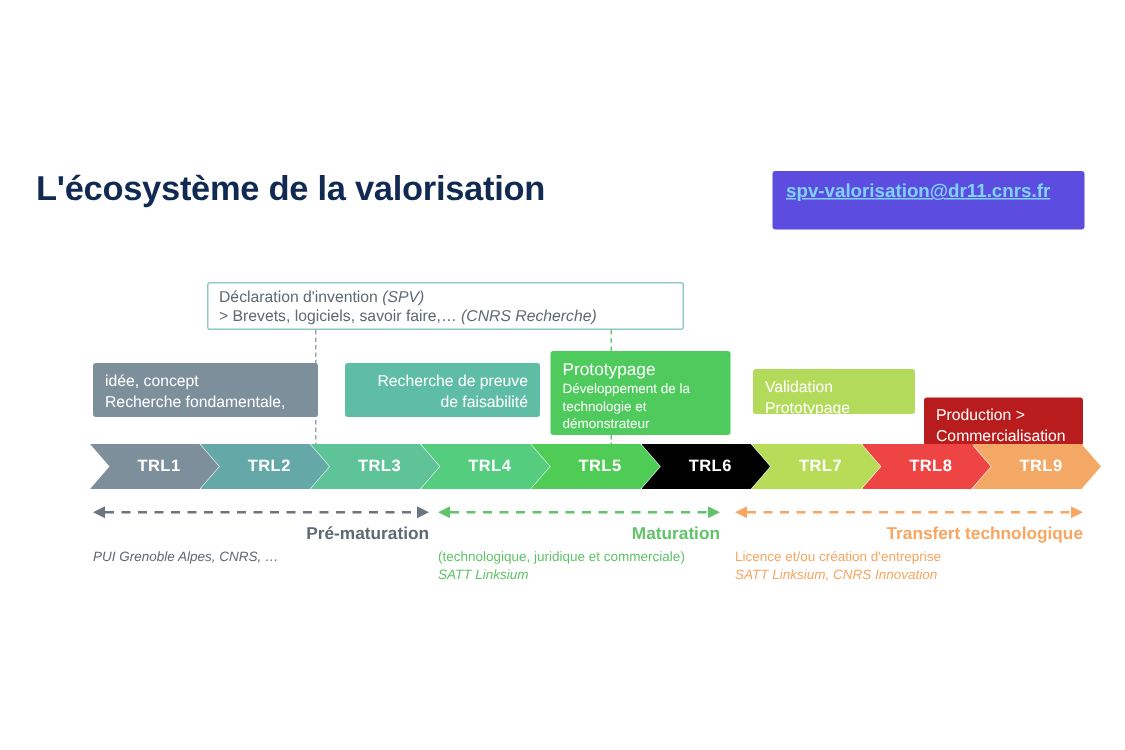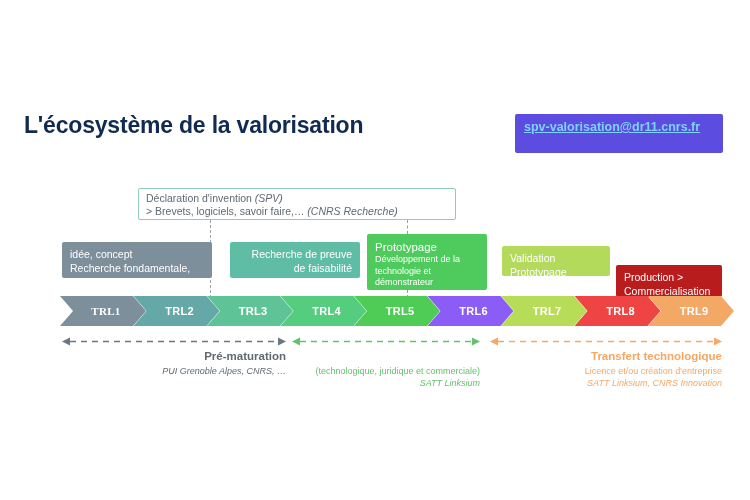--- a/index.html
+++ b/index.html
@@ -69,7 +69,6 @@
   }
   .chev.first{
     clip-path:polygon(0 0, calc(100% - 13px) 0, 100% 50%, calc(100% - 13px) 100%, 0 100%, 13px 50%);
-    font-family:Liberation Serif, serif;
   }
   .chev span{transform:translateX(3px);}
 

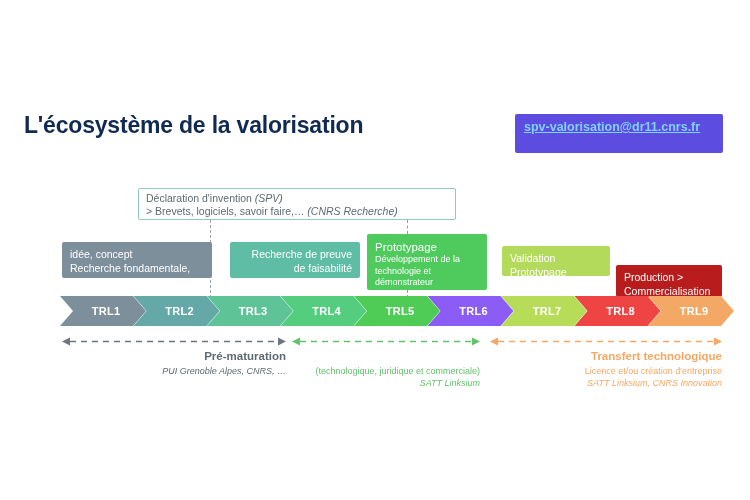--- a/index.html
+++ b/index.html
@@ -148,7 +148,7 @@
       <div class="chev" style="left: 294px; width: 86px; background: rgb(78, 204, 86); z-index: 16;">
         <span>TRL5</span>
       </div>
-      <div class="chev" style="left: 367.5px; width: 86px; background: #8b5cf6; z-index: 15;">
+      <div class="chev" style="left: 367.5px; width: 86px; background: #000000; z-index: 15;">
         <span>TRL6</span>
       </div>
       <div class="chev" style="left: 441px; width: 86px; background: rgb(183, 220, 87); z-index: 14;">

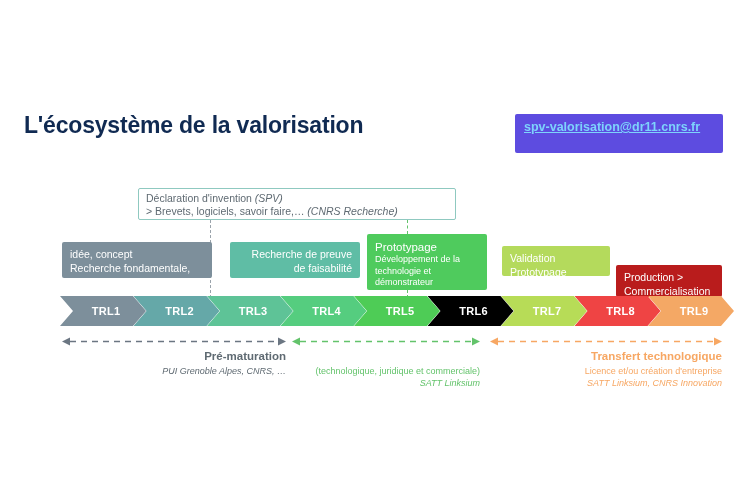--- a/index.html
+++ b/index.html
@@ -177,6 +177,7 @@
           <path d="M0,5.5 L8,1.5 L8,9.5 Z" fill="#63c36b"></path>
           <path d="M188,5.5 L180,1.5 L180,9.5 Z" fill="#63c36b"></path>
         </svg>
+        <div class="phase-title" style="top:14px;color:#63c36b">Maturation</div>
         <div class="phase-sub it" style="top:42px;color:#63c36b">SATT Linksium</div>
         <div class="phase-sub" style="top:30px;color:#63c36b">(technologique, juridique et commerciale)</div>
       </div>

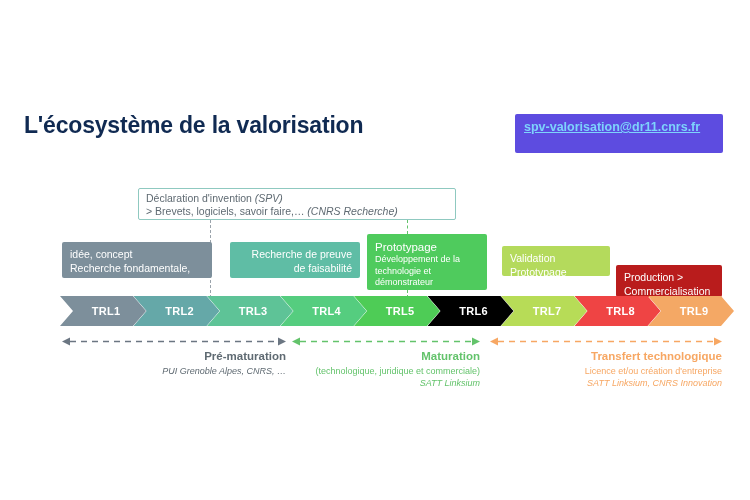--- a/index.html
+++ b/index.html
@@ -82,7 +82,7 @@
     white-space:nowrap;
   }
   .phase-sub{
-    position:absolute;width:100%;text-align:right;font-size:9px;white-space:nowrap;
+    position:absolute;width:100%;text-align:left;font-size:9px;white-space:nowrap;
   }
   .phase-sub.it{font-style:italic;}
 </style>

